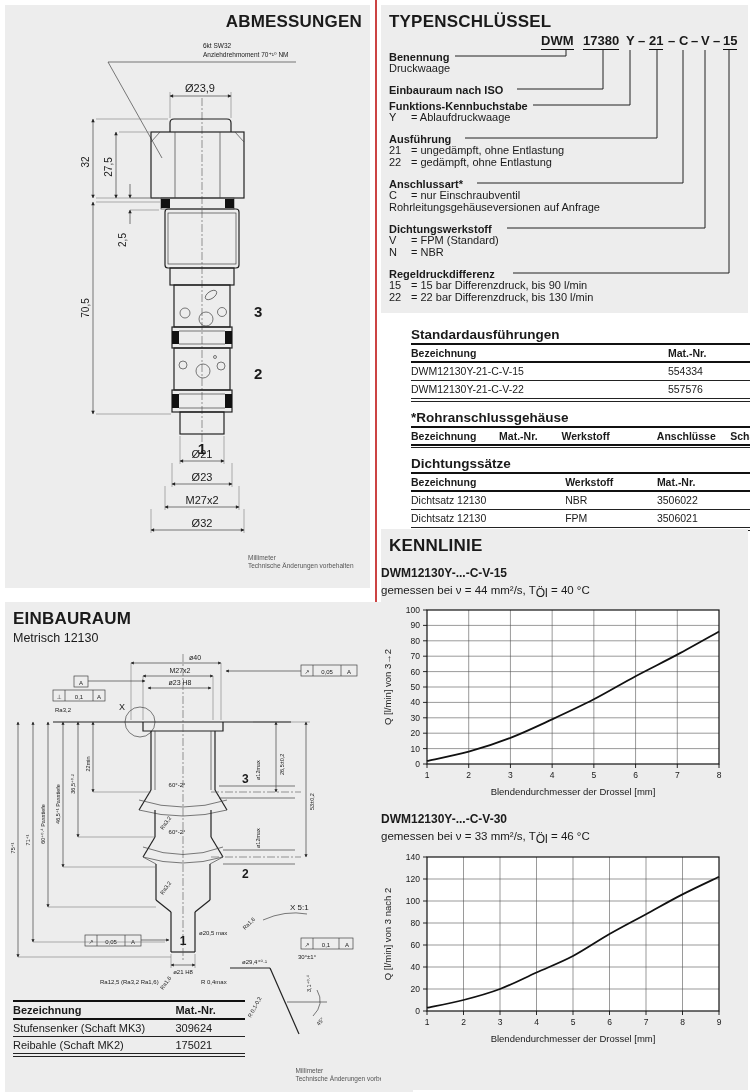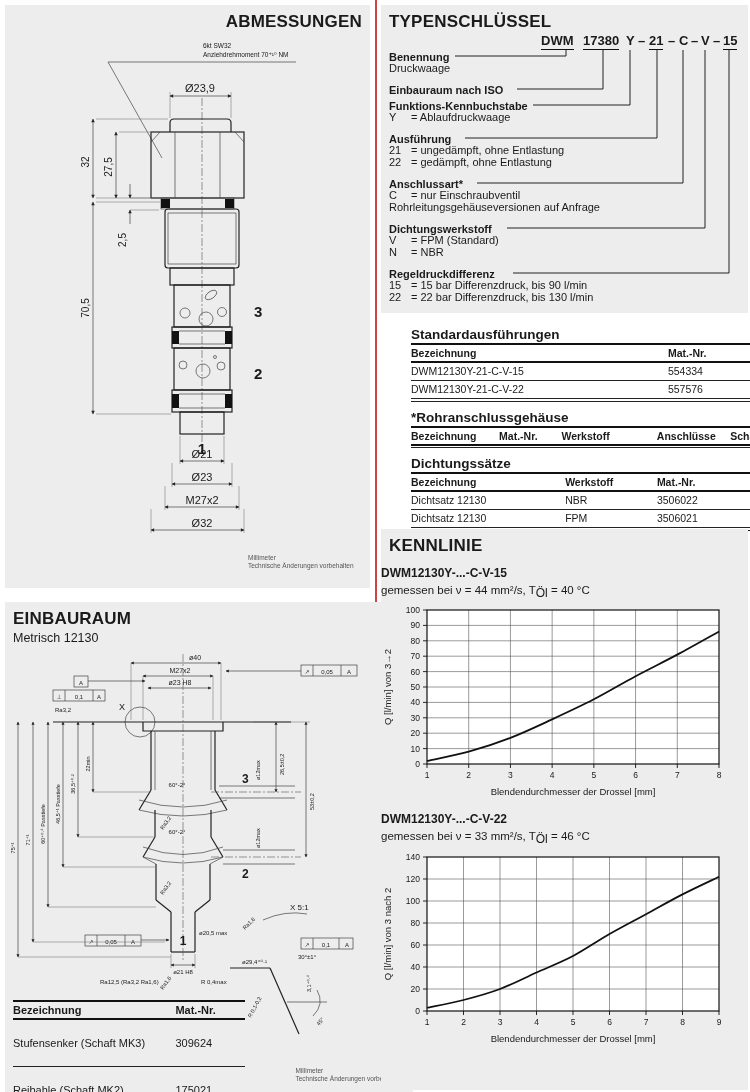--- a/index.html
+++ b/index.html
@@ -578,7 +578,7 @@
         </svg>
     </div>
     <div class="chart-block">
-      <div class="chart-title">DWM12130Y-...-C-V-22</div>
+      <div class="chart-title">DWM12130Y-...-C-V-30</div>
       <div class="chart-cond"><span>gemessen bei ν = 33 mm²/s, T</span><sub>Öl</sub><span> = 46 °C</span></div>
       <svg id="chart2" viewBox="0 0 350 196" width="350" height="196">
           <rect x="46" y="8" width="292" height="154" fill="#ffffff"></rect>

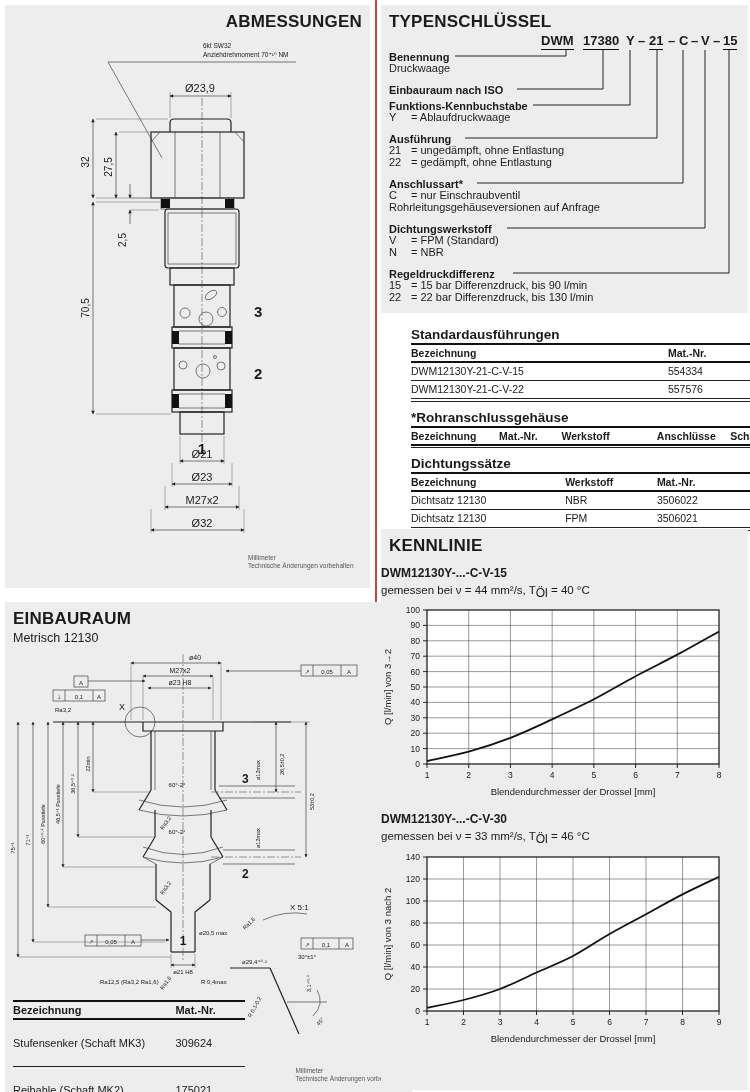--- a/index.html
+++ b/index.html
@@ -66,7 +66,7 @@
   .formbohr h3{margin:0 0 1px 0;font-size:13.5px;font-weight:bold;}
   table.ft{width:100%;border-collapse:collapse;border-top:2px solid #111;font-size:11px;}
   table.ft th{text-align:left;font-weight:bold;padding:2px 0;border-bottom:2px solid #111;}
-  table.ft td{padding:17px 0;border-bottom:1.5px solid #222;}
+  table.ft td{padding:2px 0;border-bottom:1.5px solid #222;}
   .drawfoot{position:absolute;right:12px;font-size:6.5px;color:#555;line-height:8px;}
 </style>
 </head>

